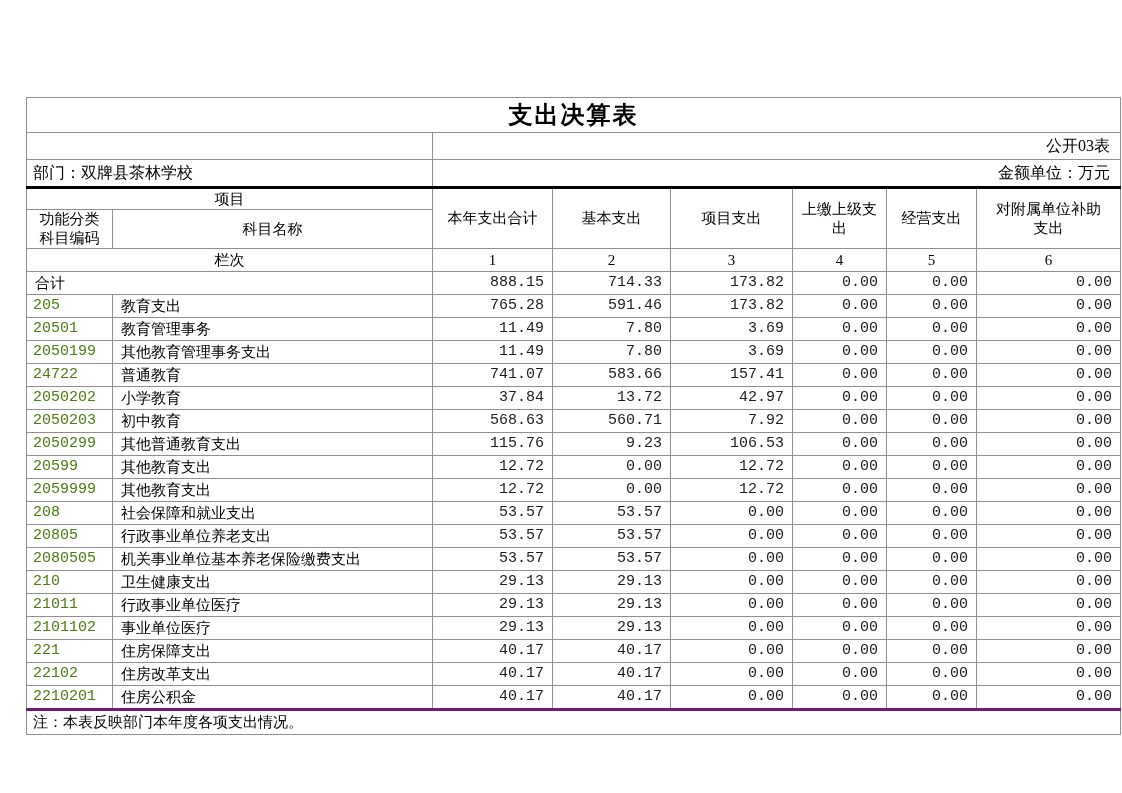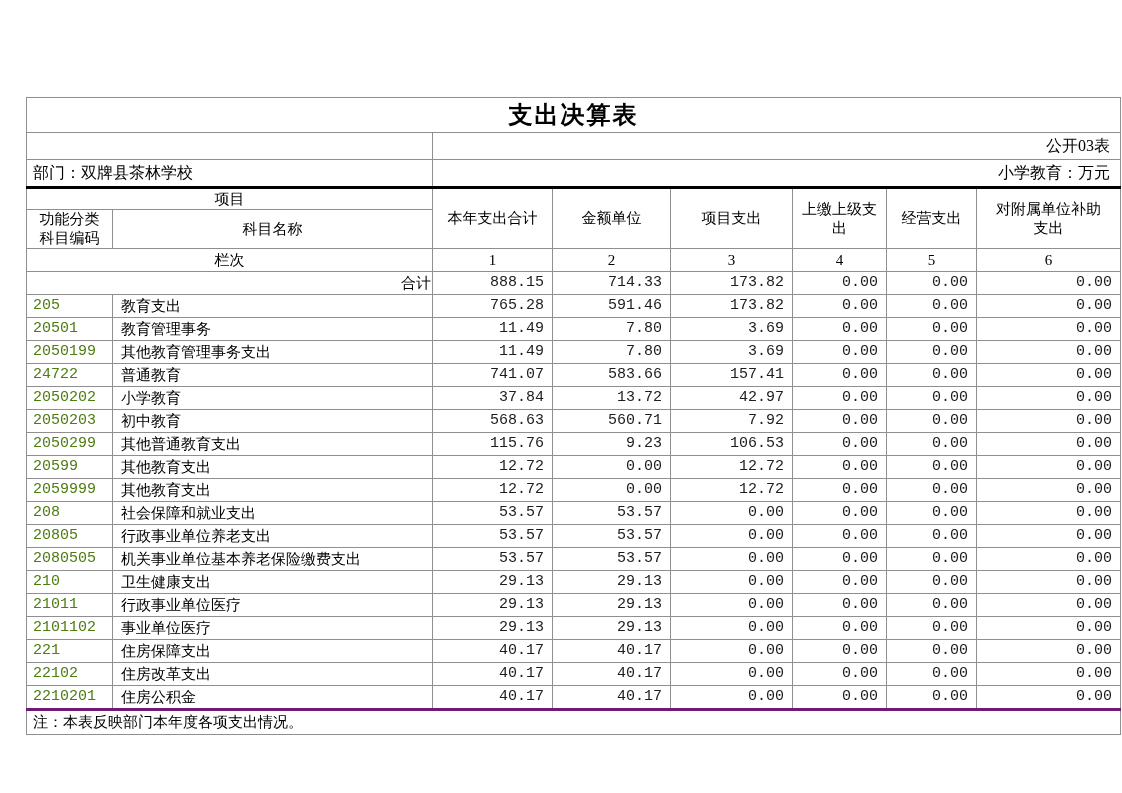--- a/index.html
+++ b/index.html
@@ -65,7 +65,7 @@
       </tr>
       <tr>
         <td colspan="2" class="info-cell info-left thick-bottom">部门：双牌县茶林学校</td>
-        <td colspan="6" class="info-cell info-right thick-bottom">小学教育：万元</td>
+        <td colspan="6" class="info-cell info-right thick-bottom">金额单位：万元</td>
       </tr>
       <tr class="hdr-top">
         <td colspan="2" class="hdr">项目</td>

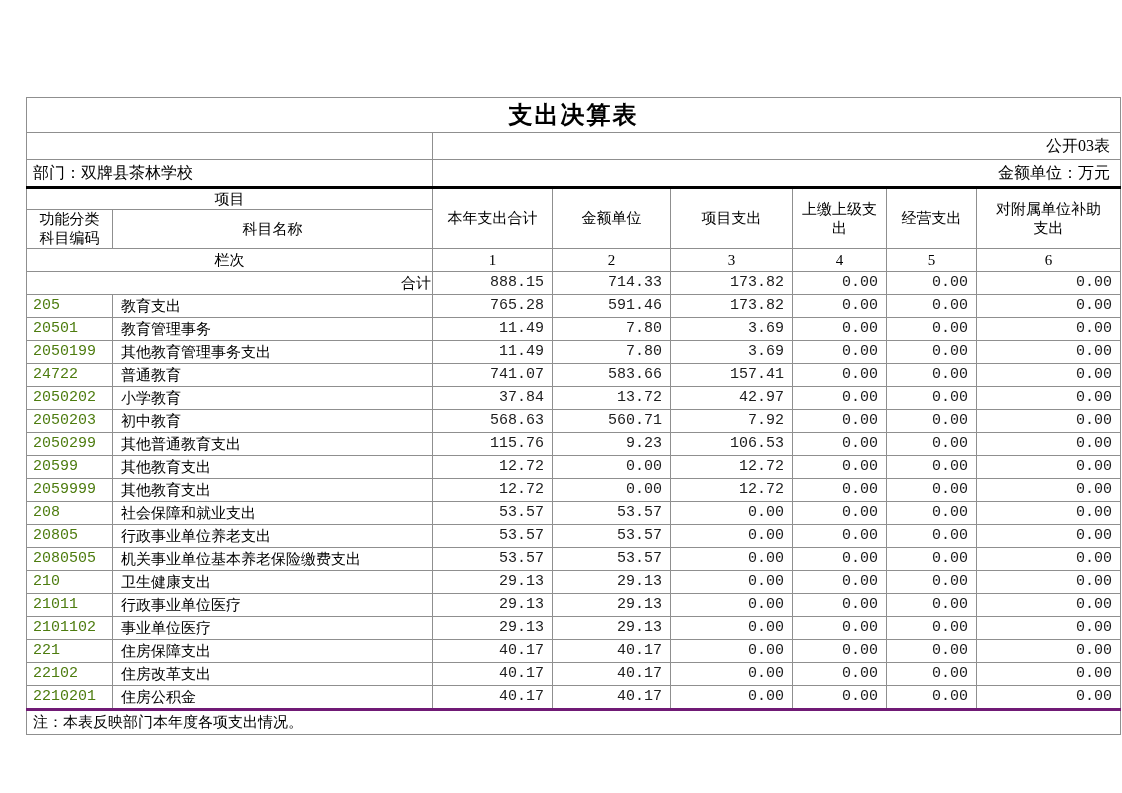--- a/index.html
+++ b/index.html
@@ -73,7 +73,7 @@
             <div class="wrap">本年支出合计</div>
           </td>
         <td rowspan="2" class="hdr">
-            <div class="wrap">金额单位</div>
+            <div class="wrap">基本支出</div>
           </td>
         <td rowspan="2" class="hdr">
             <div class="wrap">项目支出</div>

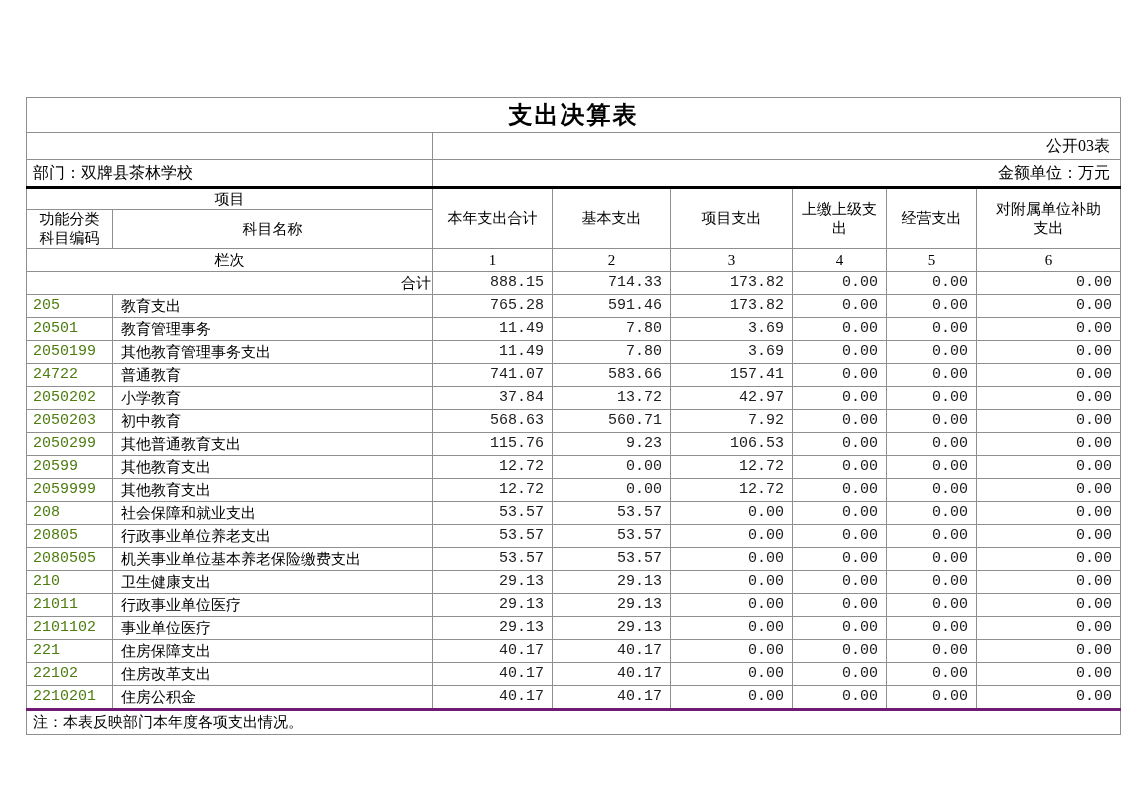--- a/index.html
+++ b/index.html
@@ -35,7 +35,7 @@
   tbody.data td{height:20px;font-size:15px;line-height:20px;}
   td.code{font-family:"Liberation Mono",monospace;font-size:16px;padding-left:6px;color:#4d7c0f;text-align:left;white-space:nowrap;}
   td.name{padding-left:8px;text-align:left;white-space:nowrap;}
-  td.name-merged{text-align:right;}
+  td.name-merged{text-align:left;}
   td.num{font-family:"Liberation Mono",monospace;font-size:16px;text-align:right;padding-right:8px;color:#1c1c1c;white-space:nowrap;}
   
   tr.note-row td{border-top:3px solid #701a75;height:21px;font-size:15px;padding-left:6px;text-align:left;}

